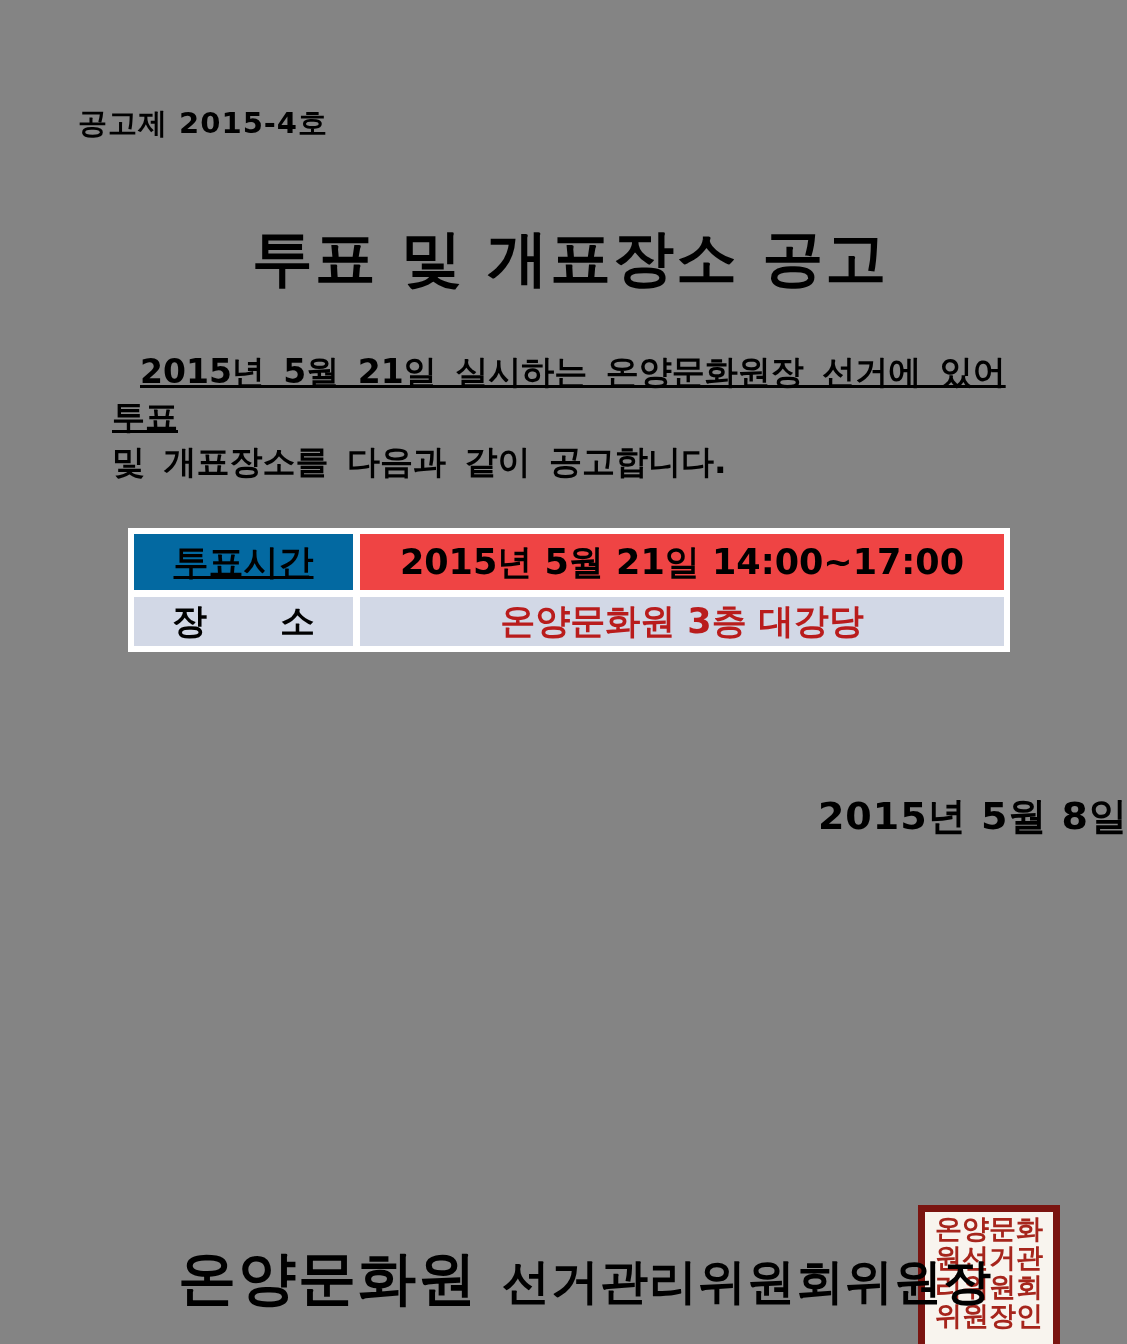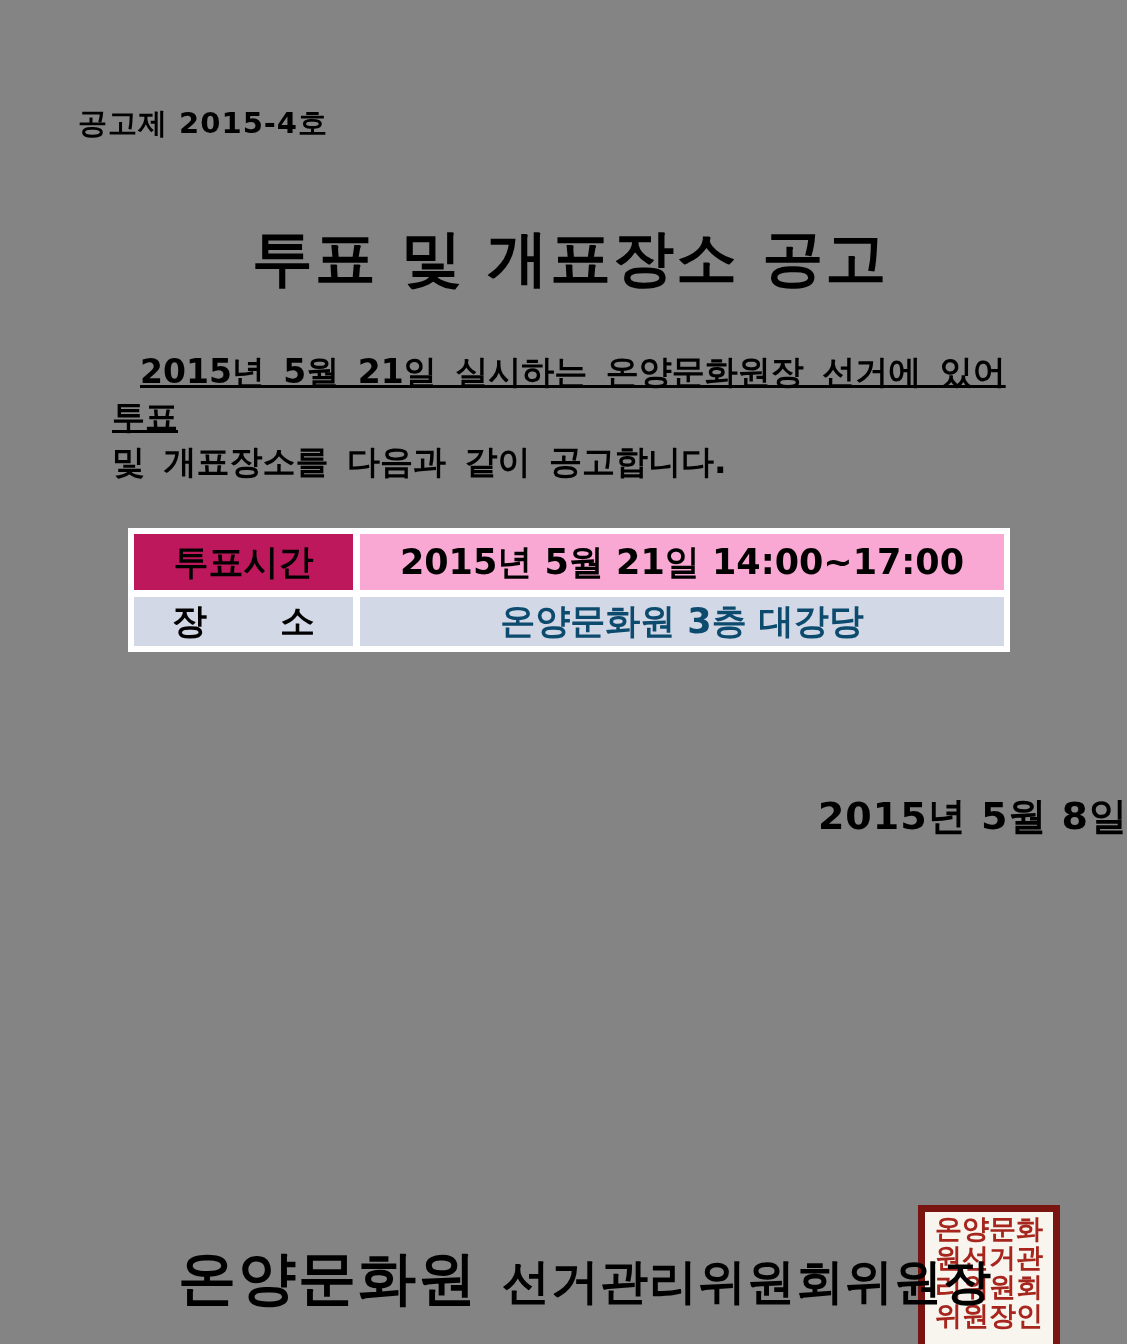--- a/index.html
+++ b/index.html
@@ -131,7 +131,7 @@
   </div>
 
   <div class="info-table">
-    <div class="cell row0" style="background: #be185d; color: rgb(0, 0, 0);">투표시간</div>
+    <div class="cell row0" style="background: #0369a1; color: rgb(0, 0, 0); text-decoration: underline;">투표시간</div>
     <div class="cell row0" style="background: #f9a8d4; color: rgb(0, 0, 0);">2015년 5월 21일 14:00~17:00</div>
     <div class="cell row1" style="background: rgb(210, 216, 230); color: rgb(0, 0, 0);">장&nbsp;&nbsp;&nbsp;&nbsp;&nbsp;&nbsp;소</div>
     <div class="cell row1" style="background: rgb(210, 216, 230); color: #0c4a6e;">온양문화원 3층 대강당</div>

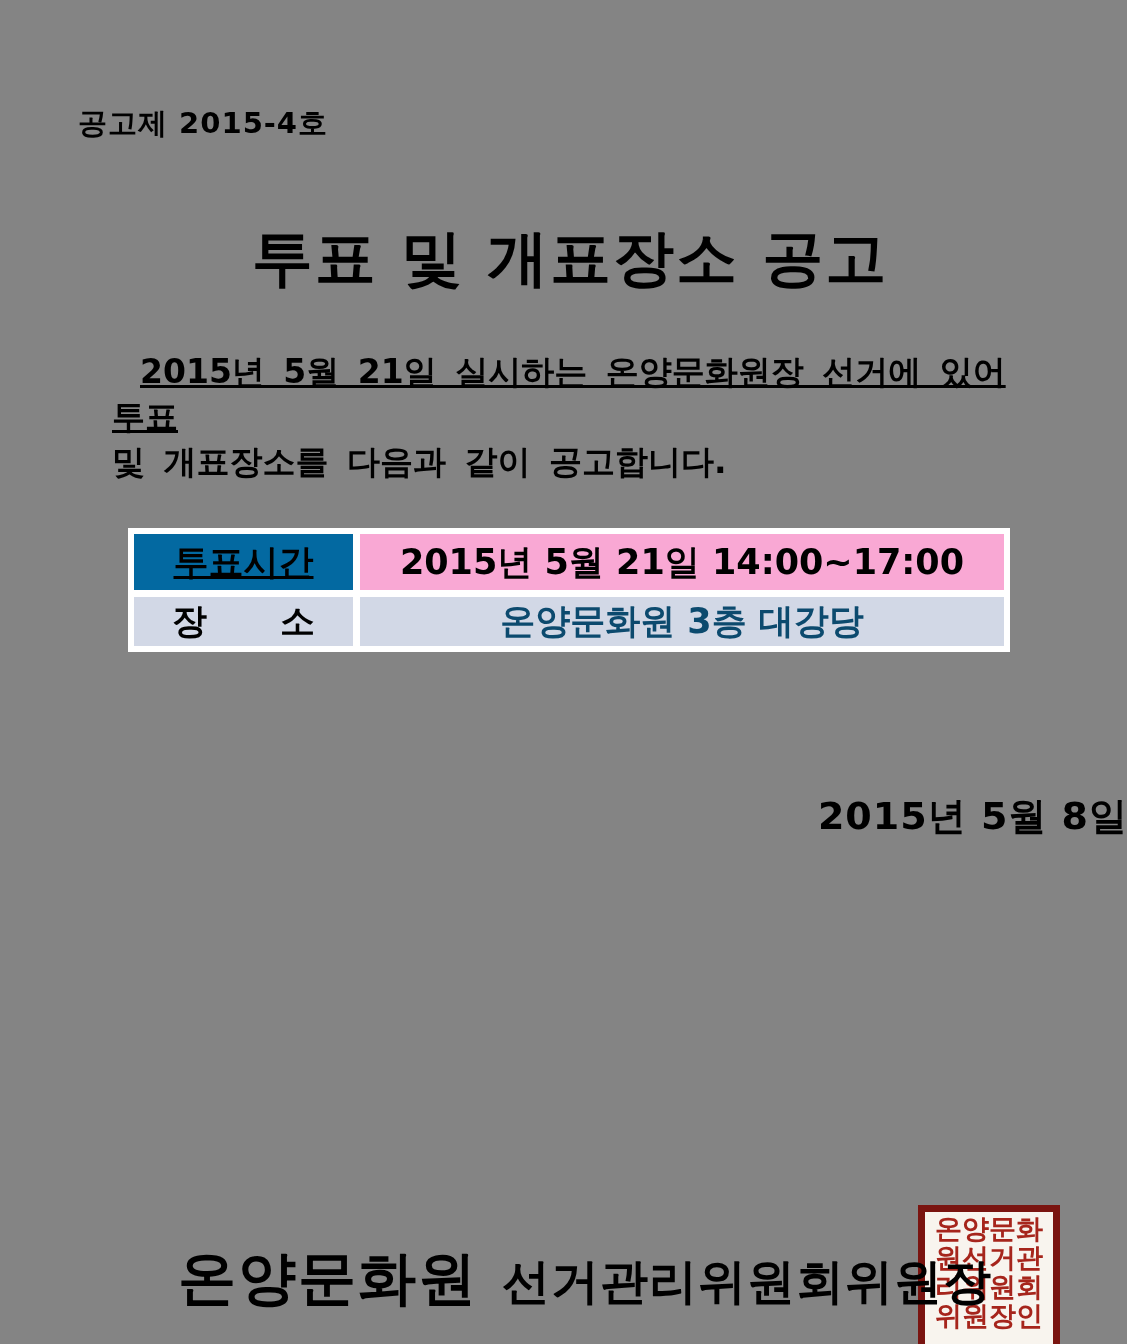--- a/index.html
+++ b/index.html
@@ -132,7 +132,7 @@
 
   <div class="info-table">
     <div class="cell row0" style="background: #0369a1; color: rgb(0, 0, 0); text-decoration: underline;">투표시간</div>
-    <div class="cell row0" style="background: #f9a8d4; color: rgb(0, 0, 0);">2015년 5월 21일 14:00~17:00</div>
+    <div class="cell row0" style="background: #ef4444; color: rgb(0, 0, 0);">2015년 5월 21일 14:00~17:00</div>
     <div class="cell row1" style="background: rgb(210, 216, 230); color: rgb(0, 0, 0);">장&nbsp;&nbsp;&nbsp;&nbsp;&nbsp;&nbsp;소</div>
     <div class="cell row1" style="background: rgb(210, 216, 230); color: #0c4a6e;">온양문화원 3층 대강당</div>
   </div>

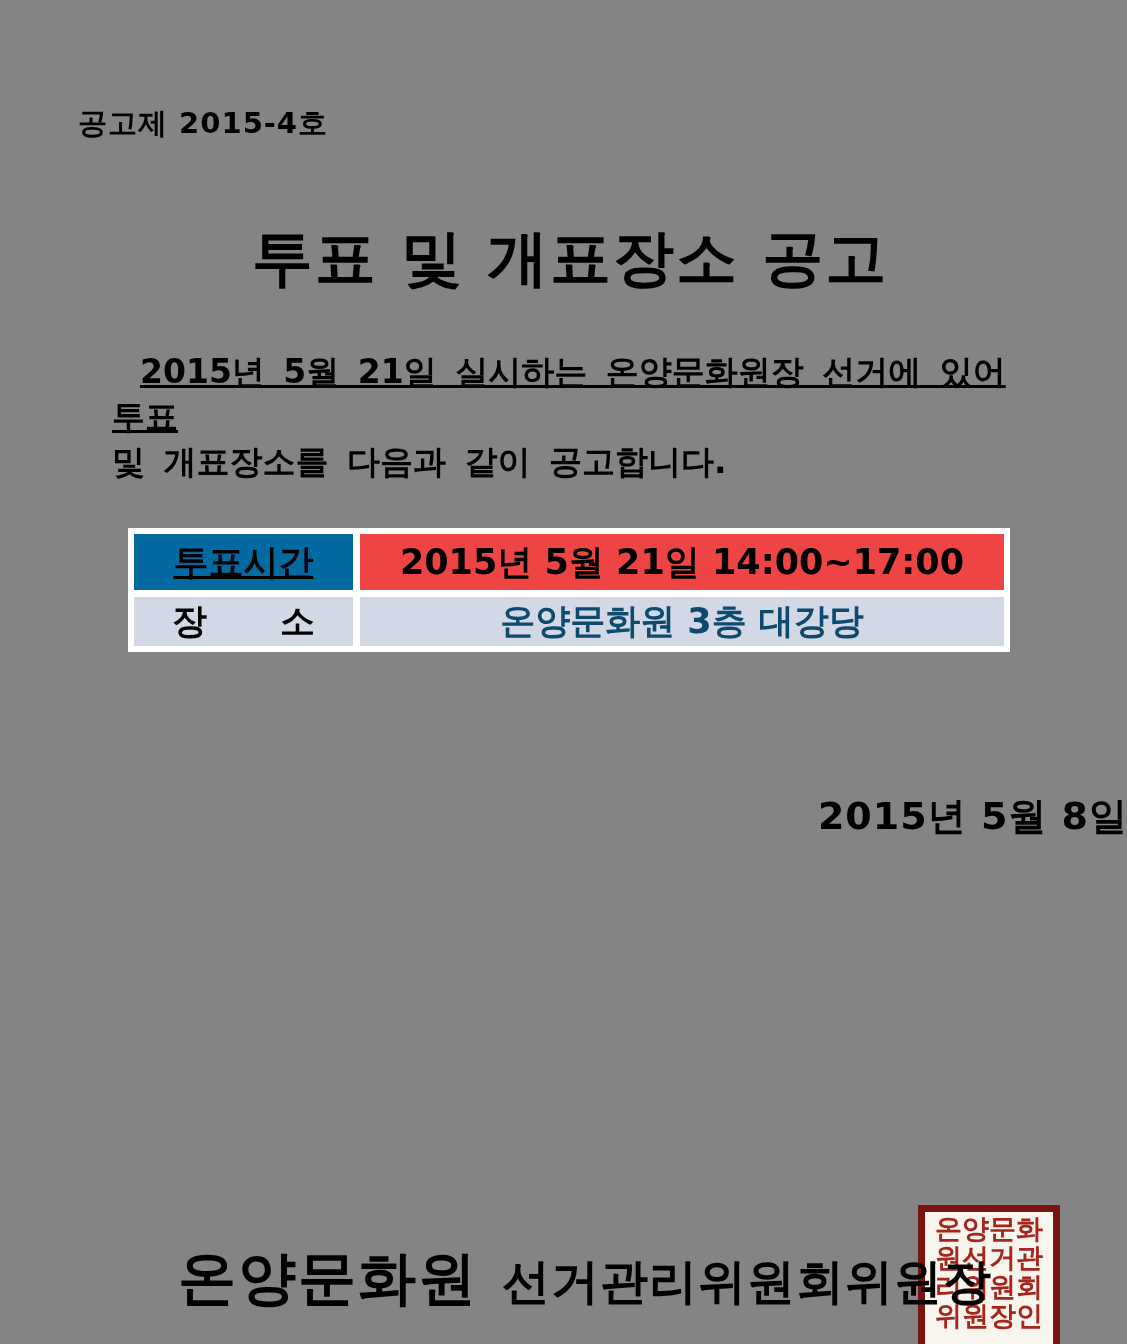--- a/index.html
+++ b/index.html
@@ -134,7 +134,7 @@
     <div class="cell row0" style="background: #0369a1; color: rgb(0, 0, 0); text-decoration: underline;">투표시간</div>
     <div class="cell row0" style="background: #ef4444; color: rgb(0, 0, 0);">2015년 5월 21일 14:00~17:00</div>
     <div class="cell row1" style="background: rgb(210, 216, 230); color: rgb(0, 0, 0);">장&nbsp;&nbsp;&nbsp;&nbsp;&nbsp;&nbsp;소</div>
-    <div class="cell row1" style="background: rgb(210, 216, 230); color: #0c4a6e;">온양문화원 3층 대강당</div>
+    <div class="cell row1" style="background: rgb(210, 216, 230); color: #b91c1c;">온양문화원 3층 대강당</div>
   </div>
 
   <div class="date-line">2015년 5월 8일</div>

